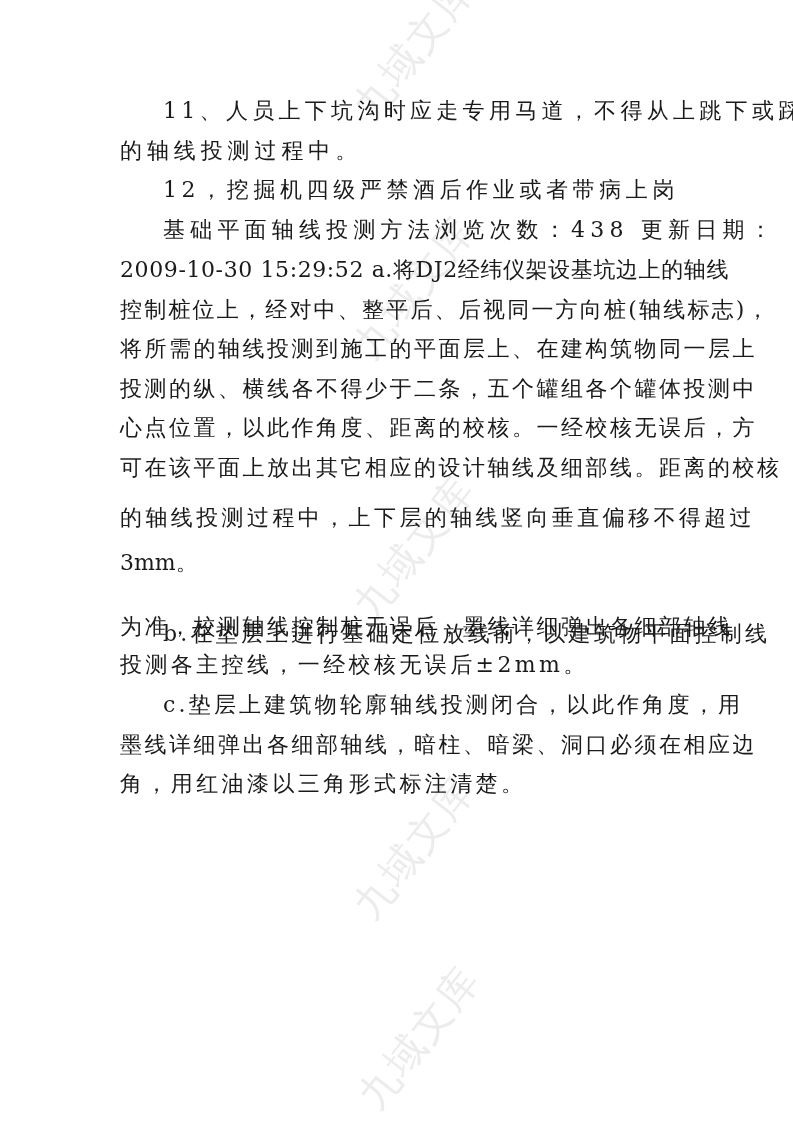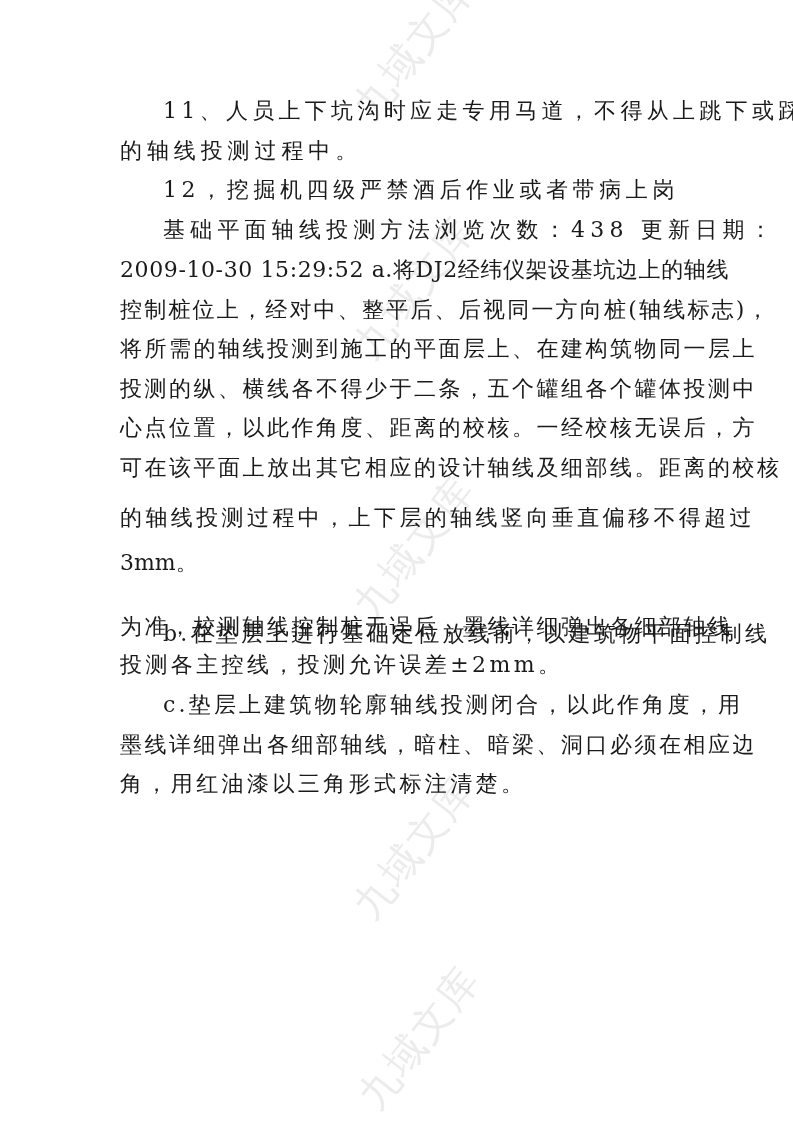--- a/index.html
+++ b/index.html
@@ -91,7 +91,7 @@
 
     <div class="line indent short" style="top:476px; letter-spacing:3.2px;margin-top:47px;">b.在垫层上进行基础定位放线前，以建筑物平面控制线</div>
     <div class="line short" style="top:516px; letter-spacing:2.5px;">为准，校测轴线控制桩无误后，墨线详细弹出各细部轴线</div>
-    <div class="line short" style="top:554px; letter-spacing:3.4px;">投测各主控线，投测允许误差±2mm。</div>
+    <div class="line short" style="top:554px; letter-spacing:3.4px;">投测各主控线，一经校核无误后±2mm。</div>
 
     <div class="line indent short" style="top:594px; letter-spacing:3.2px;">c.垫层上建筑物轮廓轴线投测闭合，以此作角度，用</div>
     <div class="line short" style="top:634px; letter-spacing:2.5px;">墨线详细弹出各细部轴线，暗柱、暗梁、洞口必须在相应边</div>

